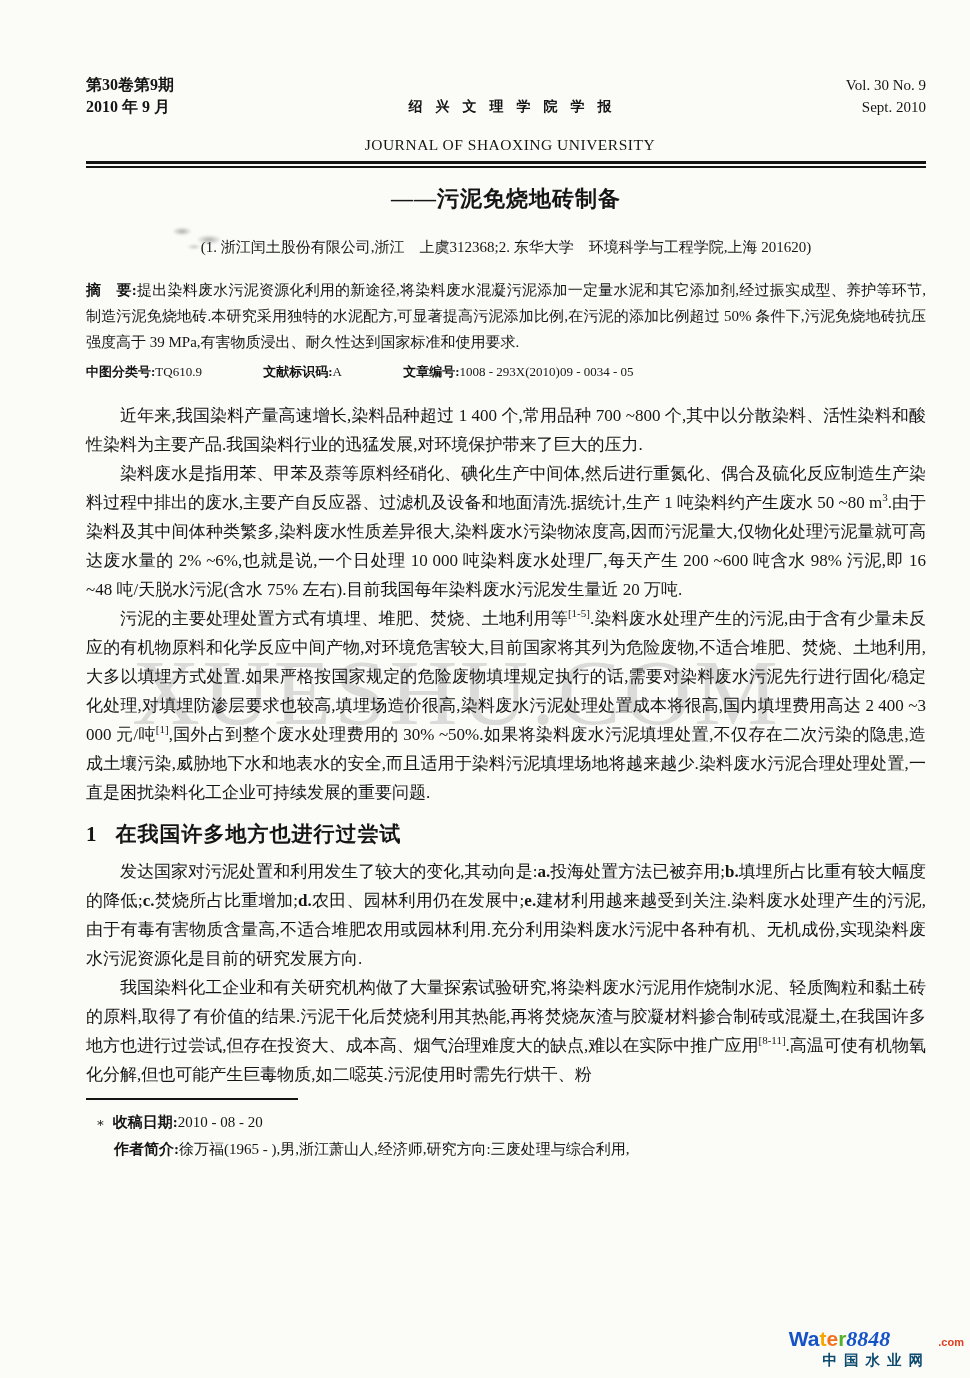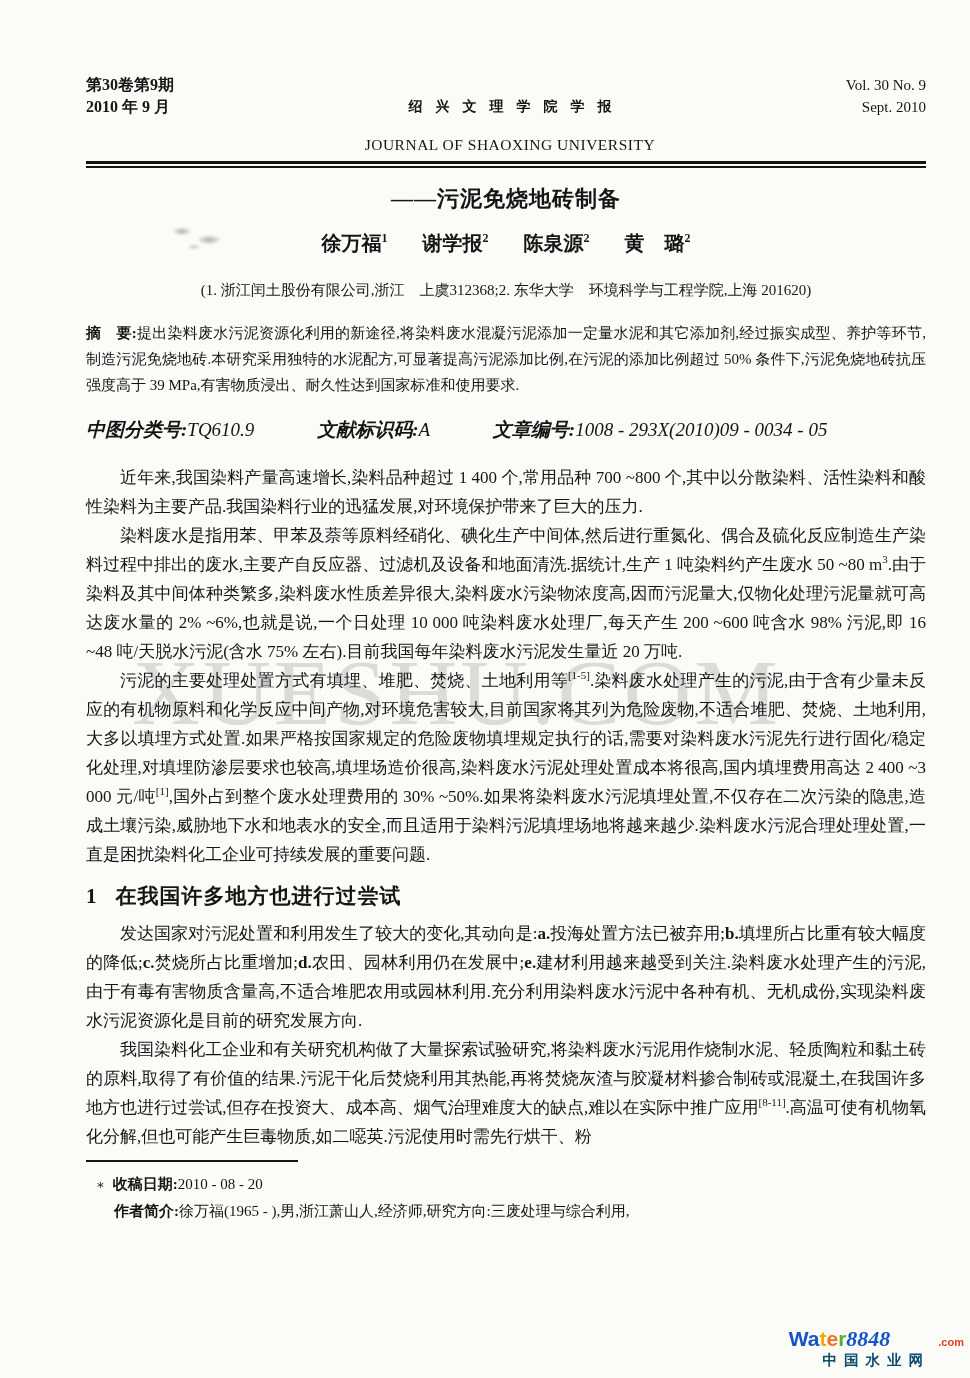--- a/index.html
+++ b/index.html
@@ -105,12 +105,6 @@
 
   <div class="a-subtitle">——污泥免烧地砖制备</div>
 
-  <div class="a-authors">
-    <span class="author"><span>徐万福</span><sup>1</sup></span>
-    <span class="author"><span>谢学报</span><sup>2</sup></span>
-    <span class="author"><span>陈泉源</span><sup>2</sup></span>
-    <span class="author"><span>黄　璐</span><sup>2</sup></span>
-  </div>
 
   <div class="a-affil">(1. 浙江闰土股份有限公司,浙江　上虞312368;2. 东华大学　环境科学与工程学院,上海 201620)</div>
 

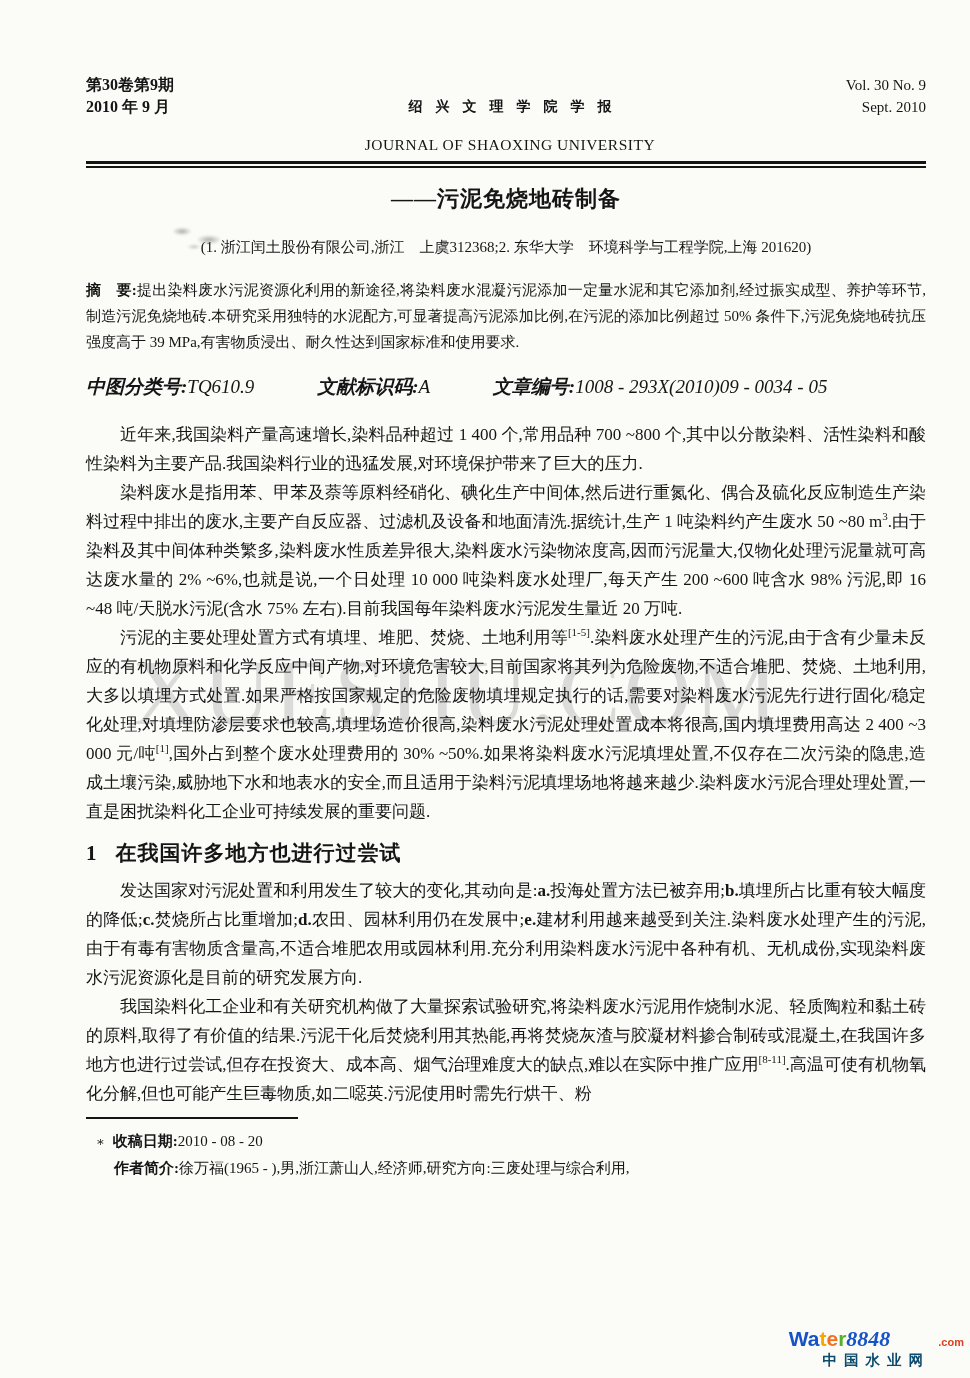--- a/index.html
+++ b/index.html
@@ -34,7 +34,7 @@
   
   .meta{margin-top:20px;font-size:15px;line-height:26px;text-align:justify;}
   .meta .lbl{font-weight:700;}
-  .clc-line{margin-top:19px;font-size:19px;font-style:italic;}
+  .clc-line{margin-top:8px;font-size:13px;}
   .clc-line .pair{margin-right:58px;white-space:nowrap;}
   .clc-line .lbl{font-weight:700;}
 

